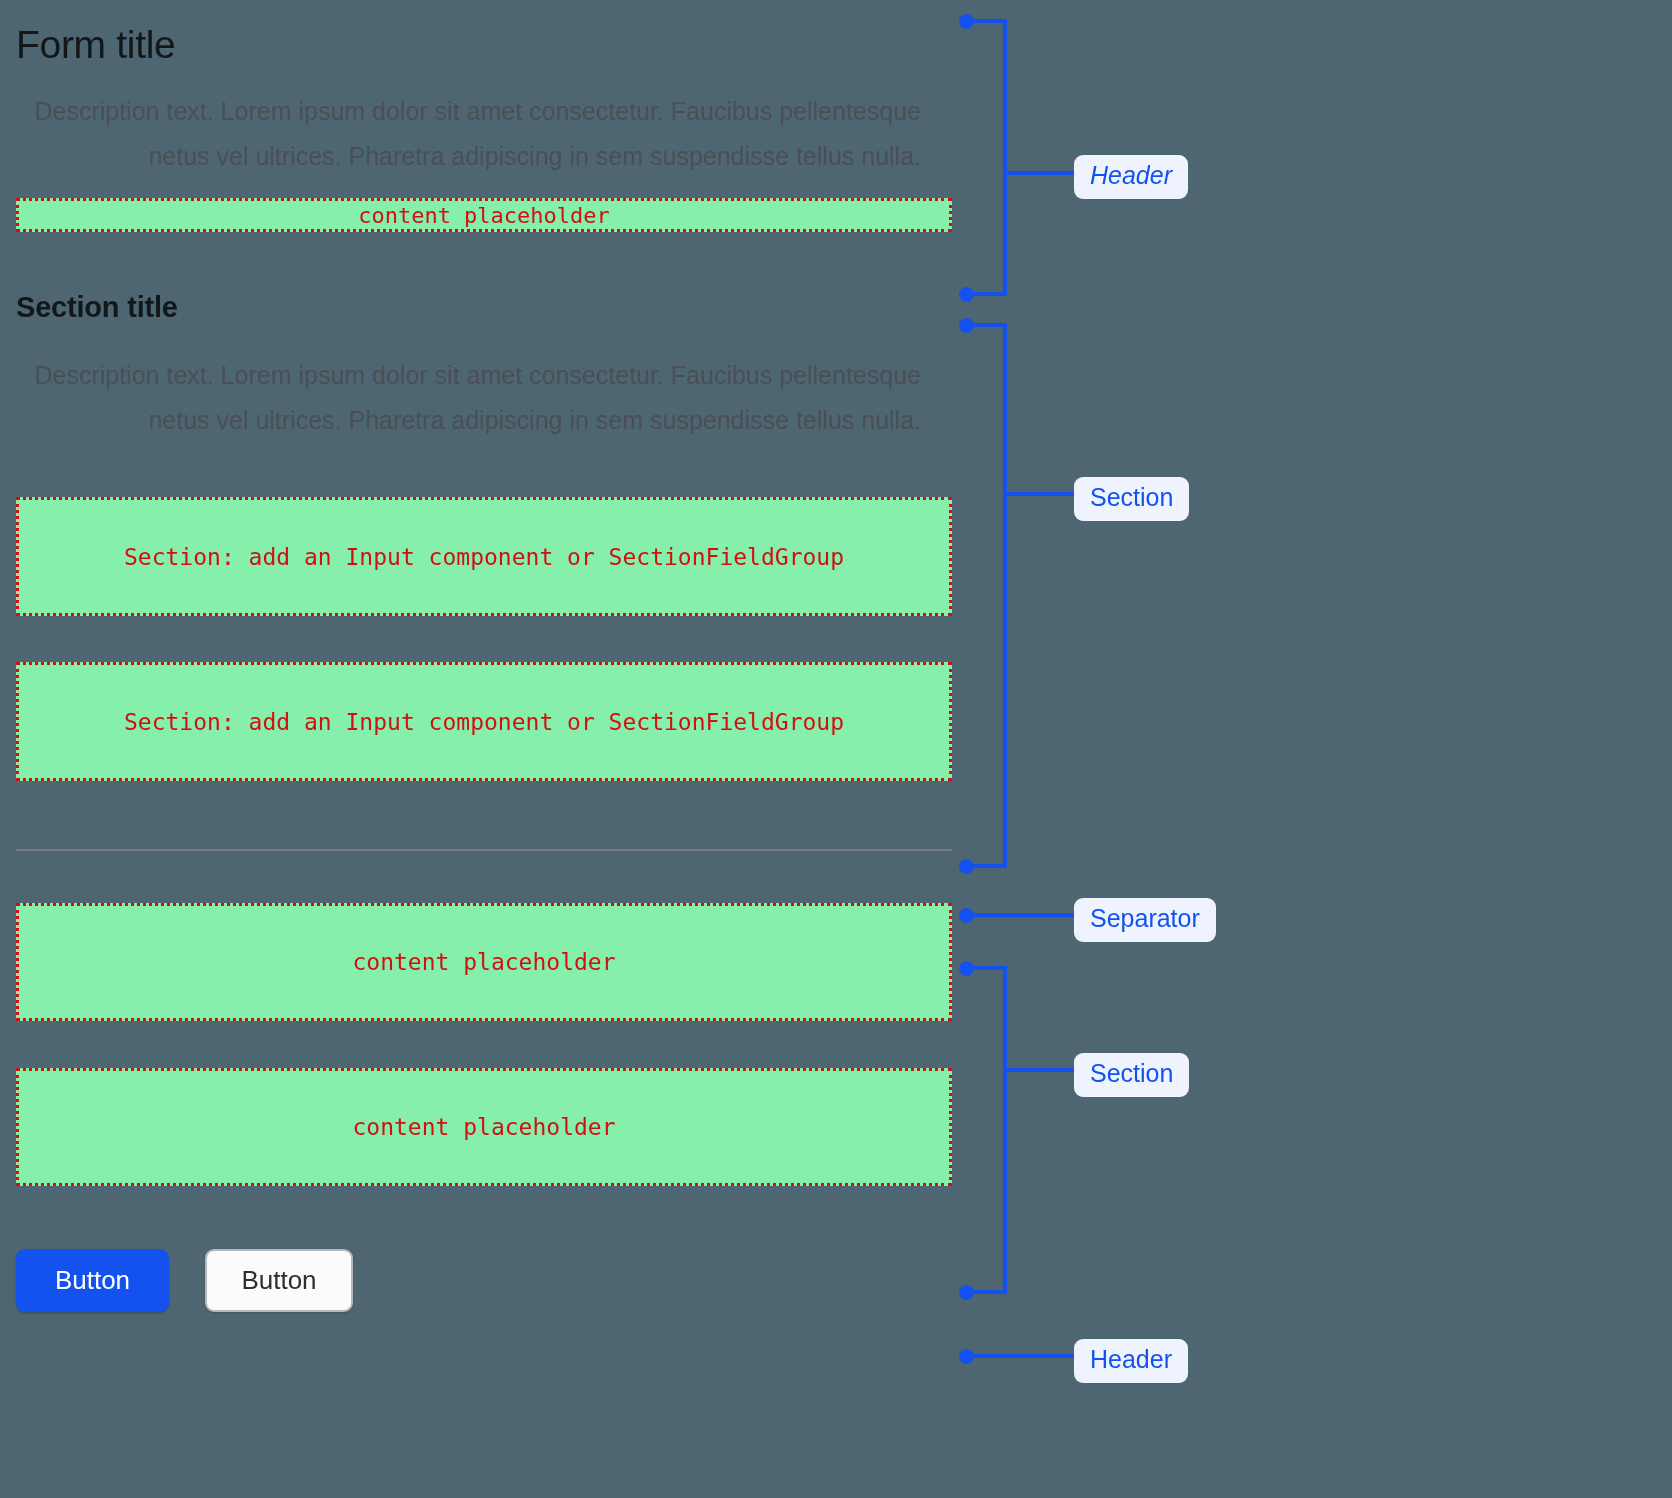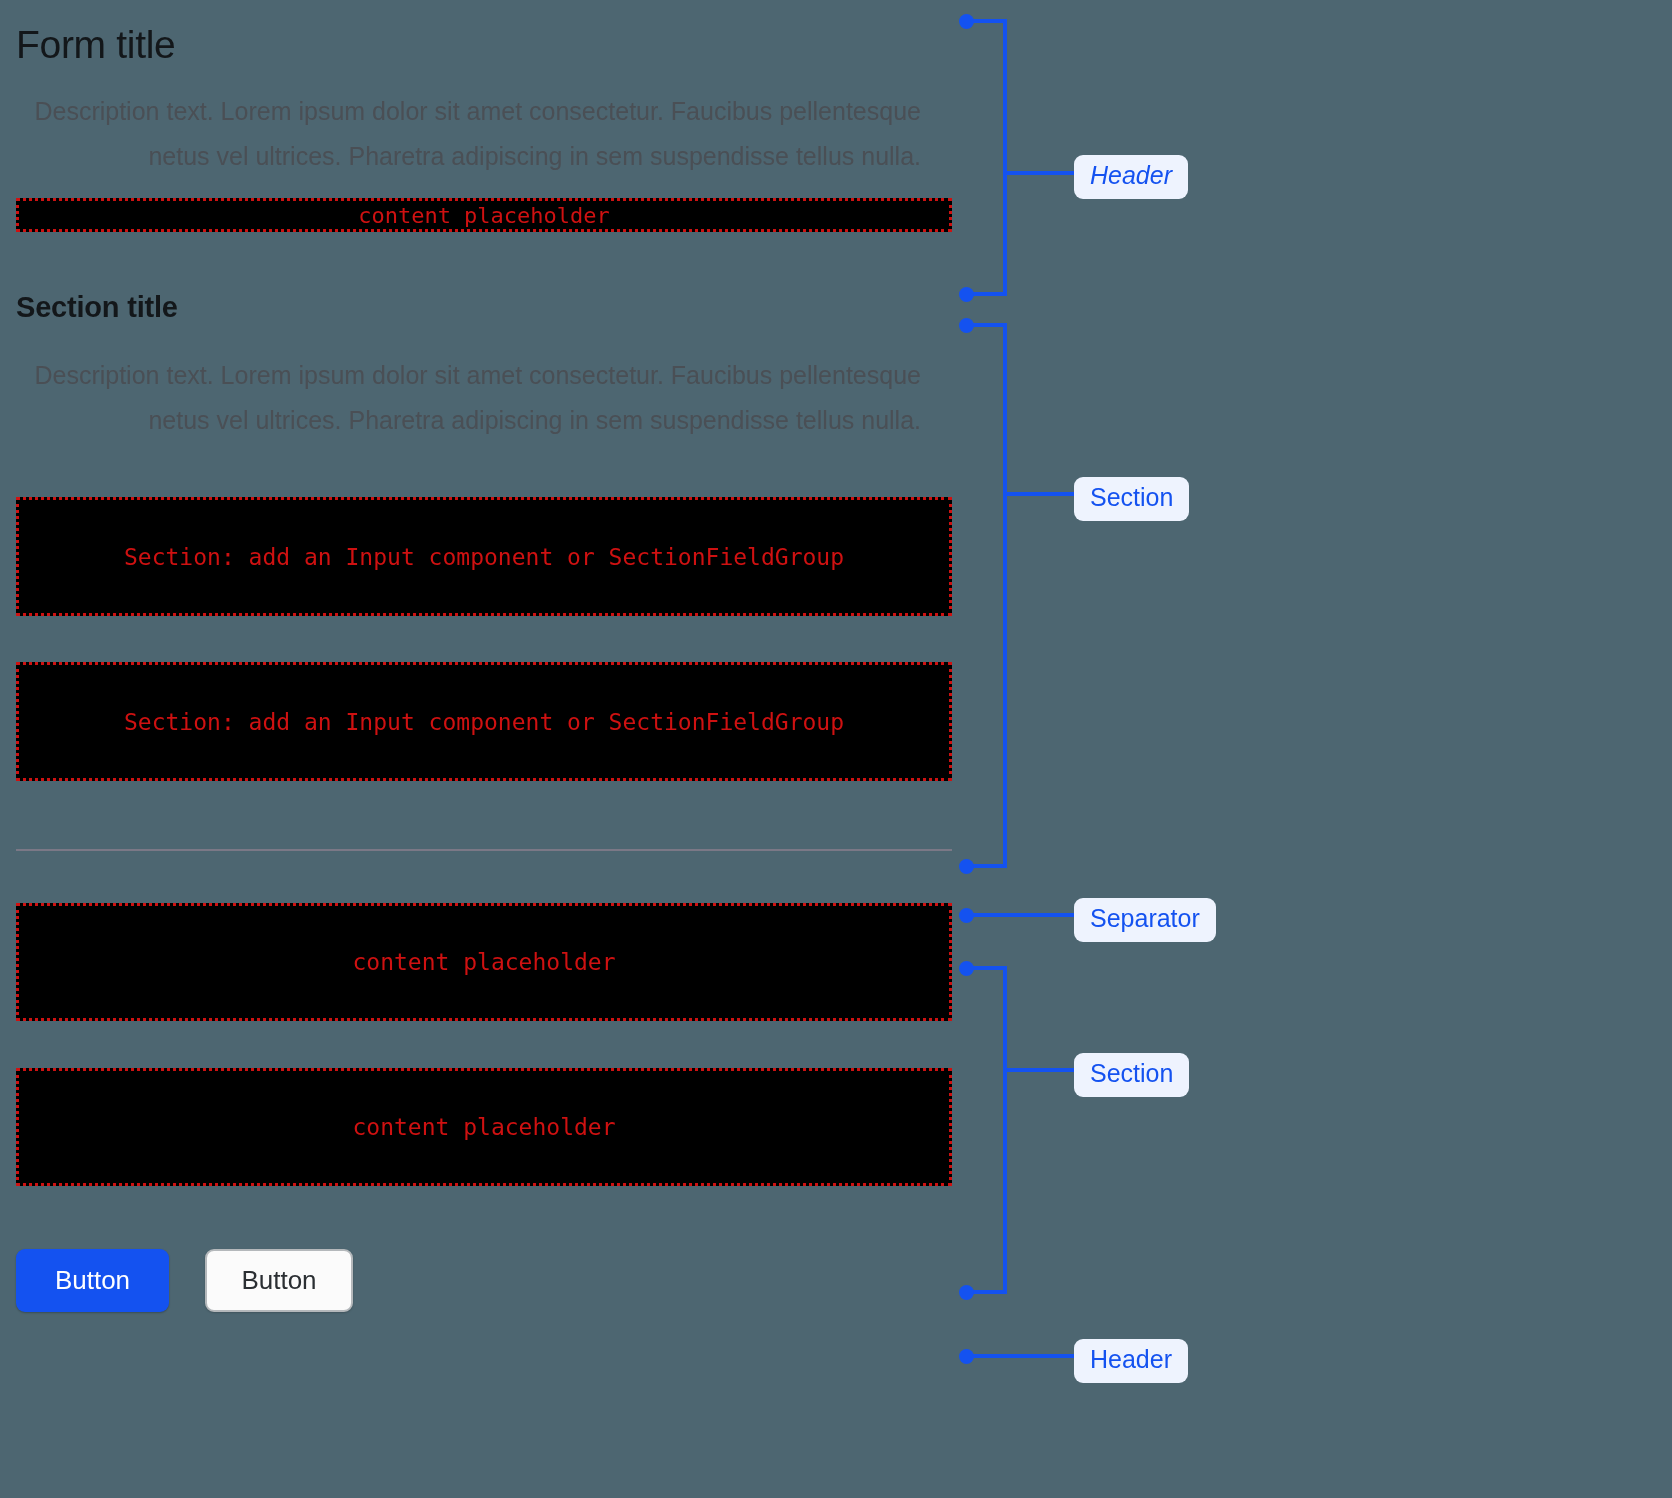--- a/index.html
+++ b/index.html
@@ -55,7 +55,7 @@
 
   
   .ph {
-    background: #000000;
+    background: #86efac;
     border: 3px dotted #cf1111;
     color: #cf1111;
     font-family: "DejaVu Sans Mono", "Liberation Mono", monospace;

